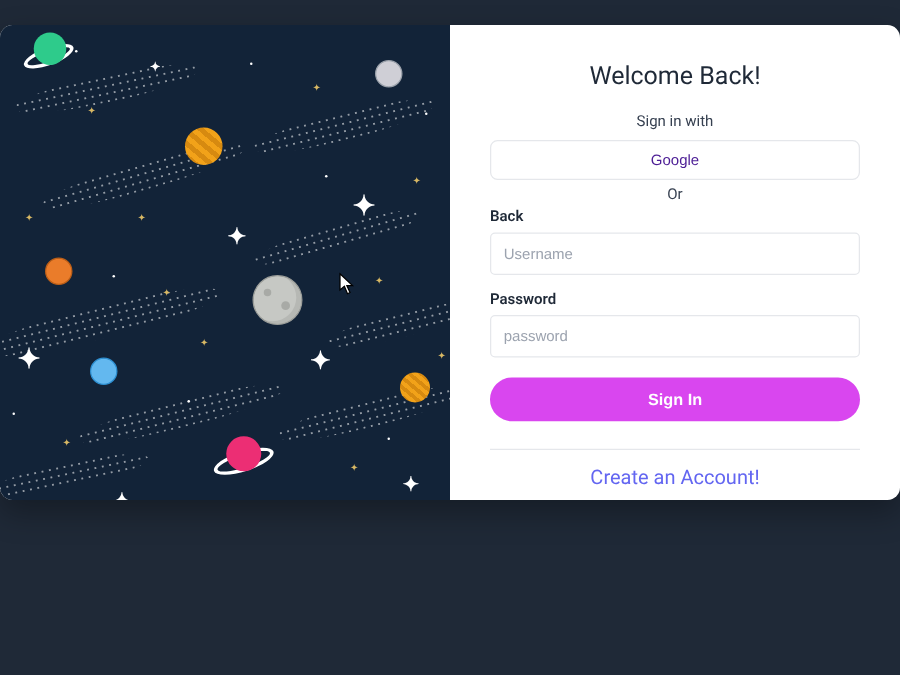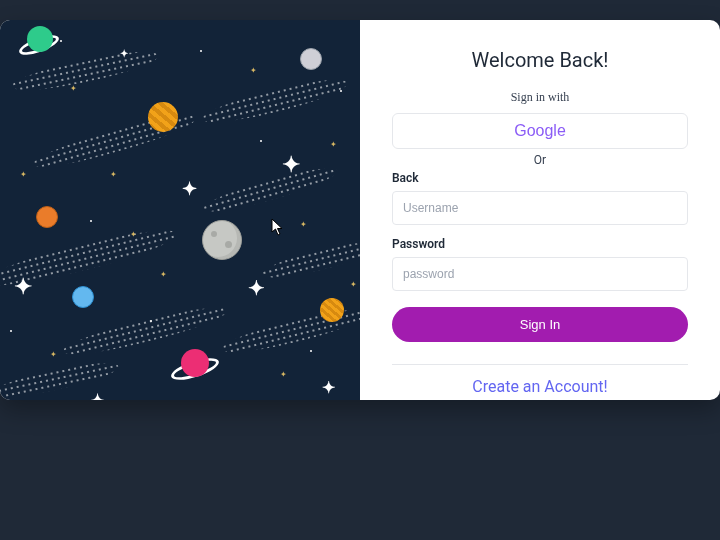--- a/index.html
+++ b/index.html
@@ -46,7 +46,6 @@
   font-size: 12px;
   color: #374151;
   margin-bottom: 8px;
-  font-family: Liberation Serif, serif;
 }
 .oauth-btn {
   width: 100%;

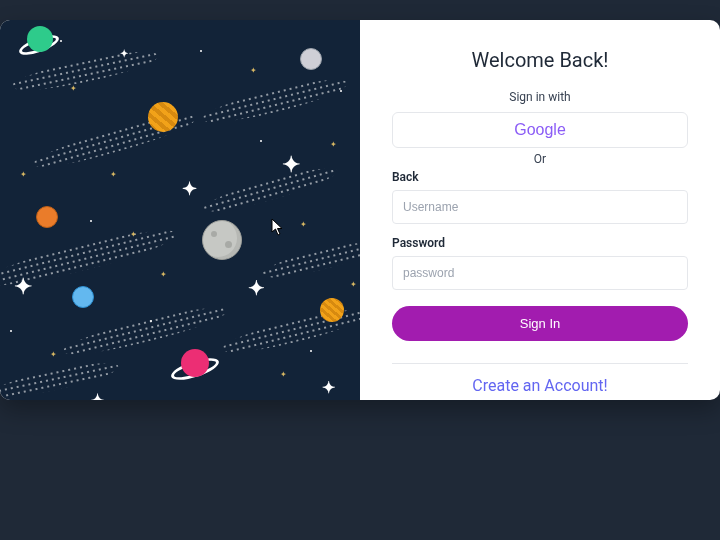--- a/index.html
+++ b/index.html
@@ -53,8 +53,8 @@
   border: 1px solid #e5e7eb;
   border-radius: 6px;
   background: #fff;
-  font-size: 16px;
-  color: #8b5cf6;
+  font-size: 12px;
+  color: #4c1d95;
   text-align: center;
   cursor: pointer;
 }

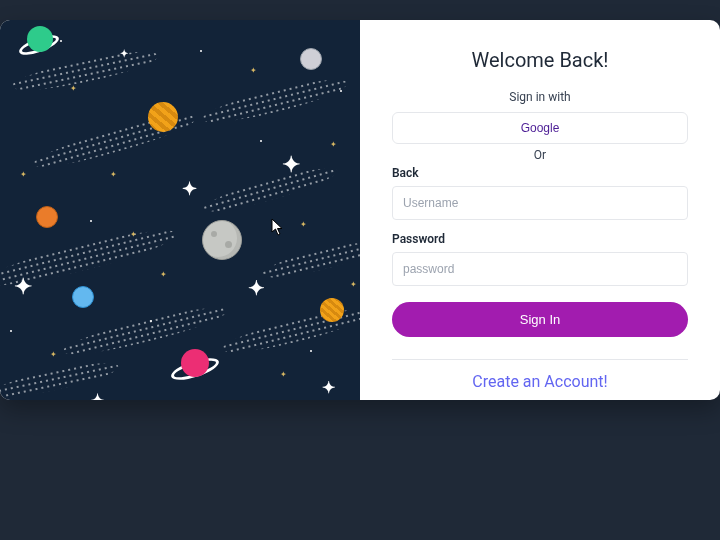--- a/index.html
+++ b/index.html
@@ -83,12 +83,12 @@
 .primary-btn {
   width: 100%;
   padding: 10px;
-  background: #a21caf;
+  background: #d946ef;
   color: #fff;
   border: none;
   border-radius: 999px;
   font-size: 13px;
-  font-weight: 400;
+  font-weight: 700;
   cursor: pointer;
   margin-top: 4px;
 }

